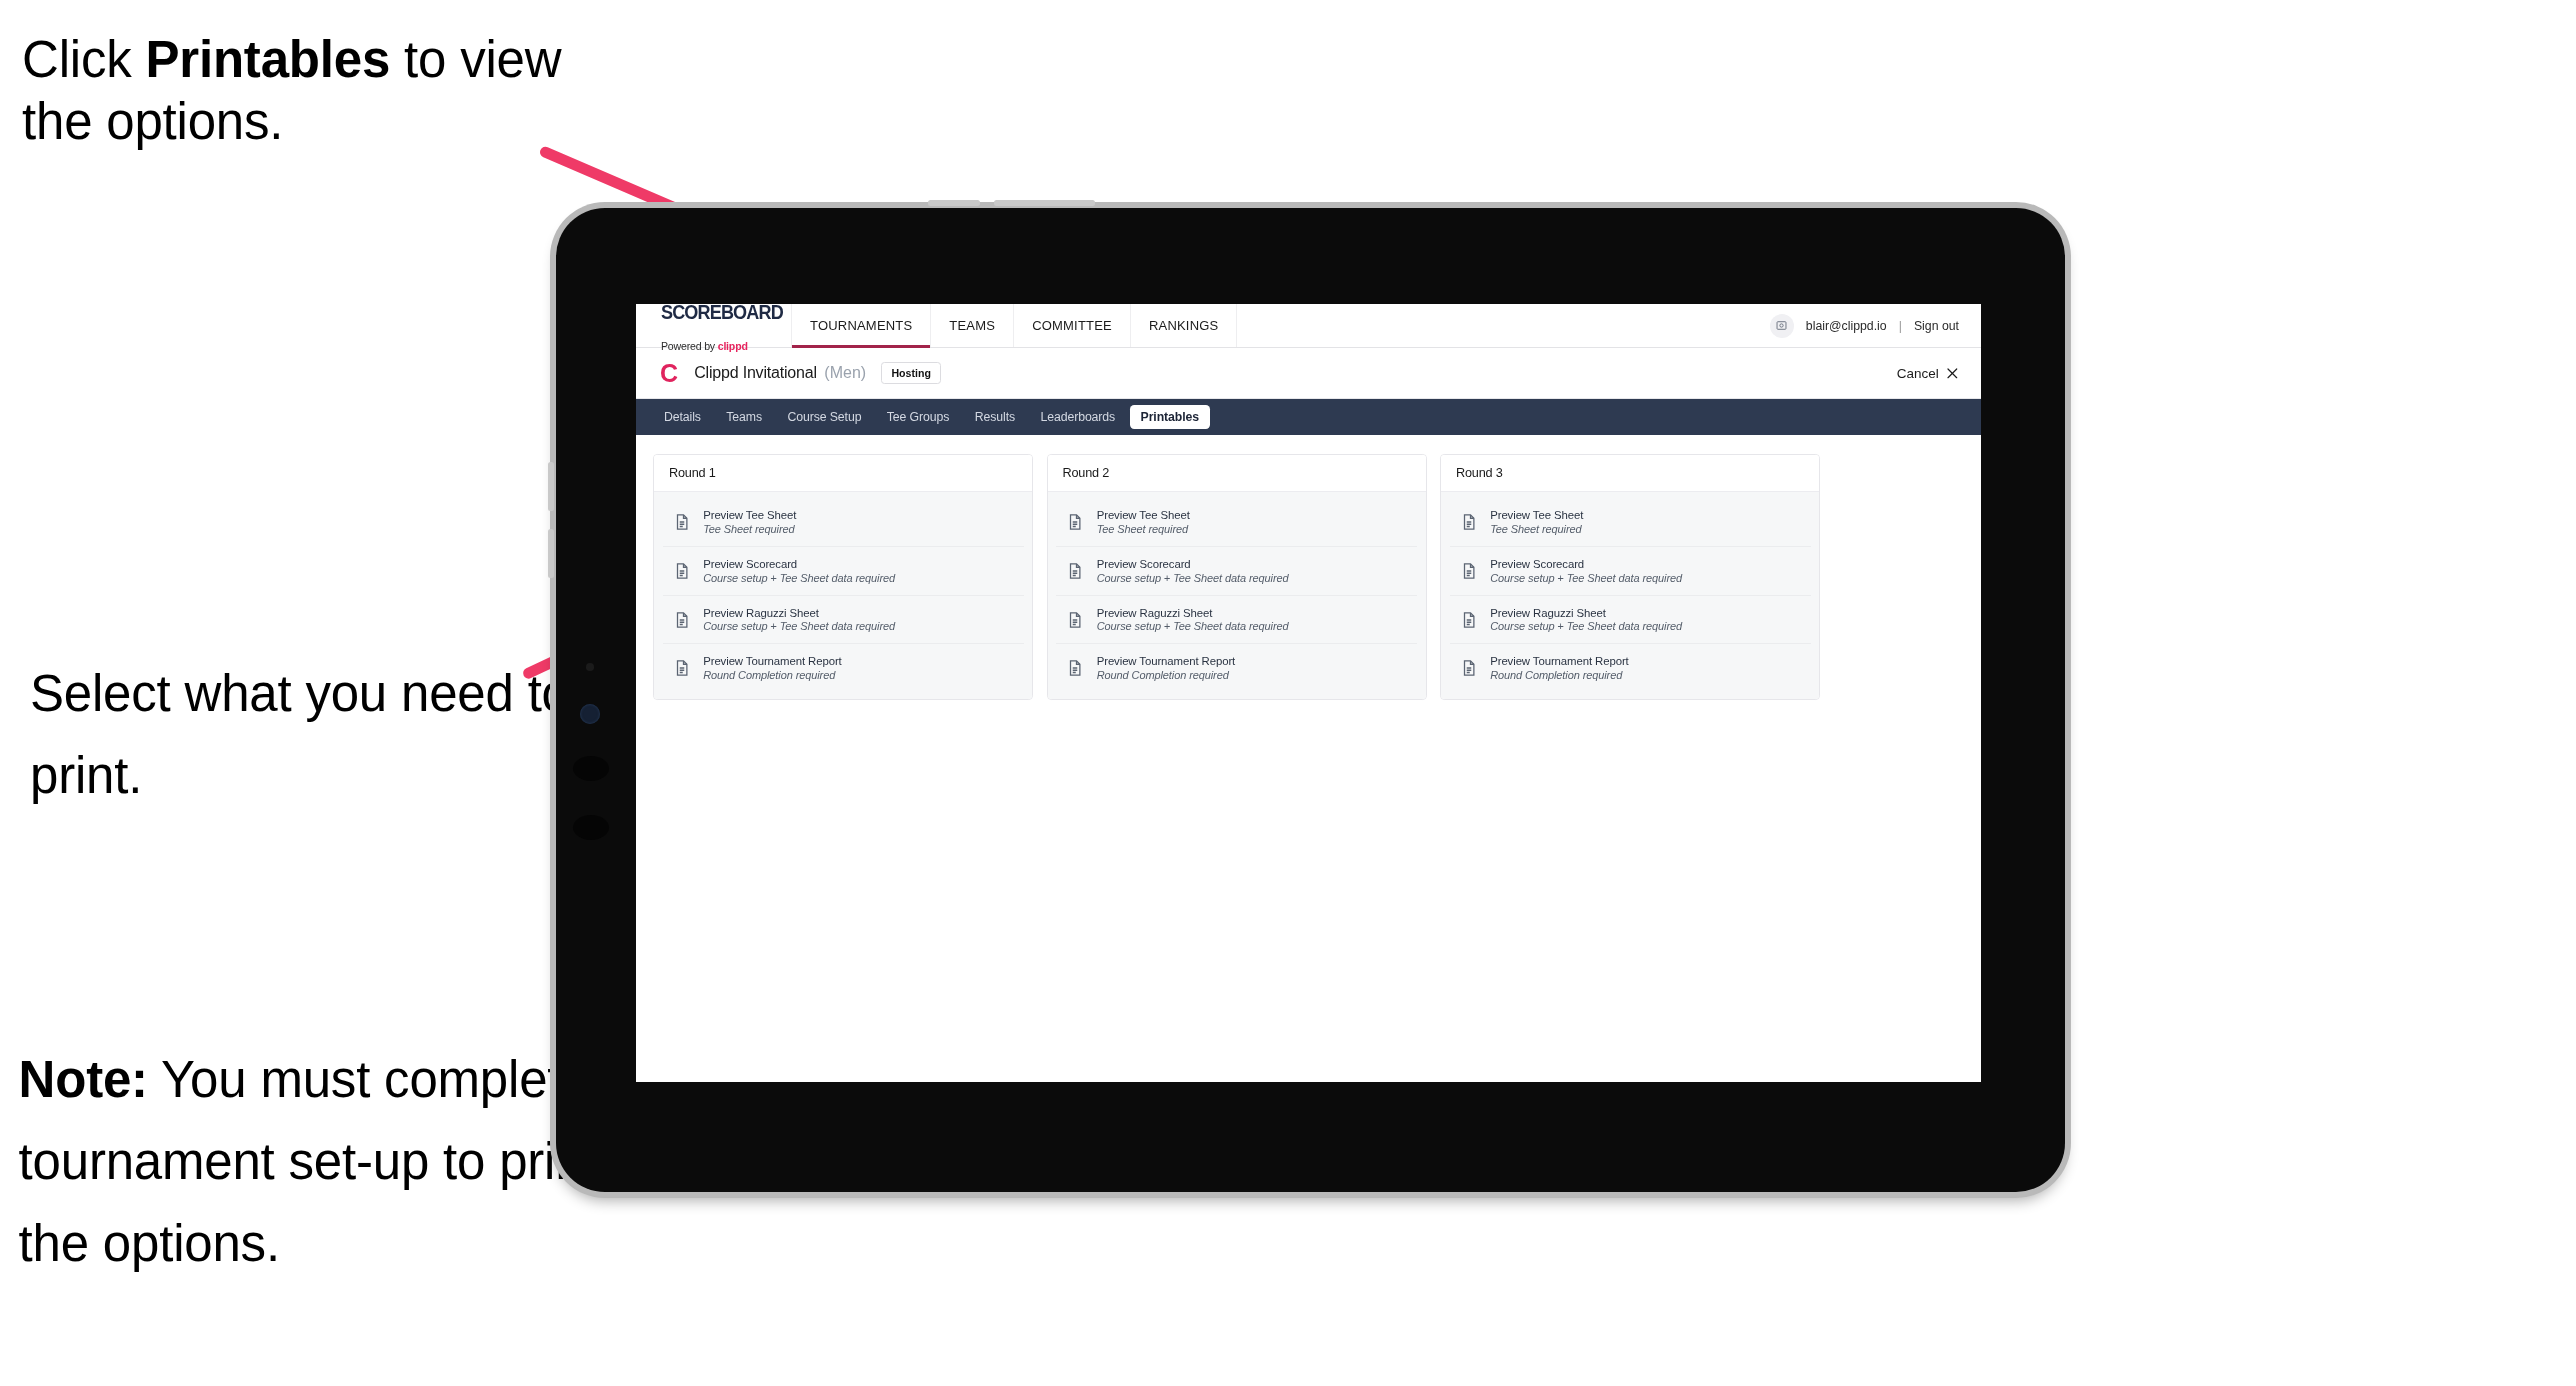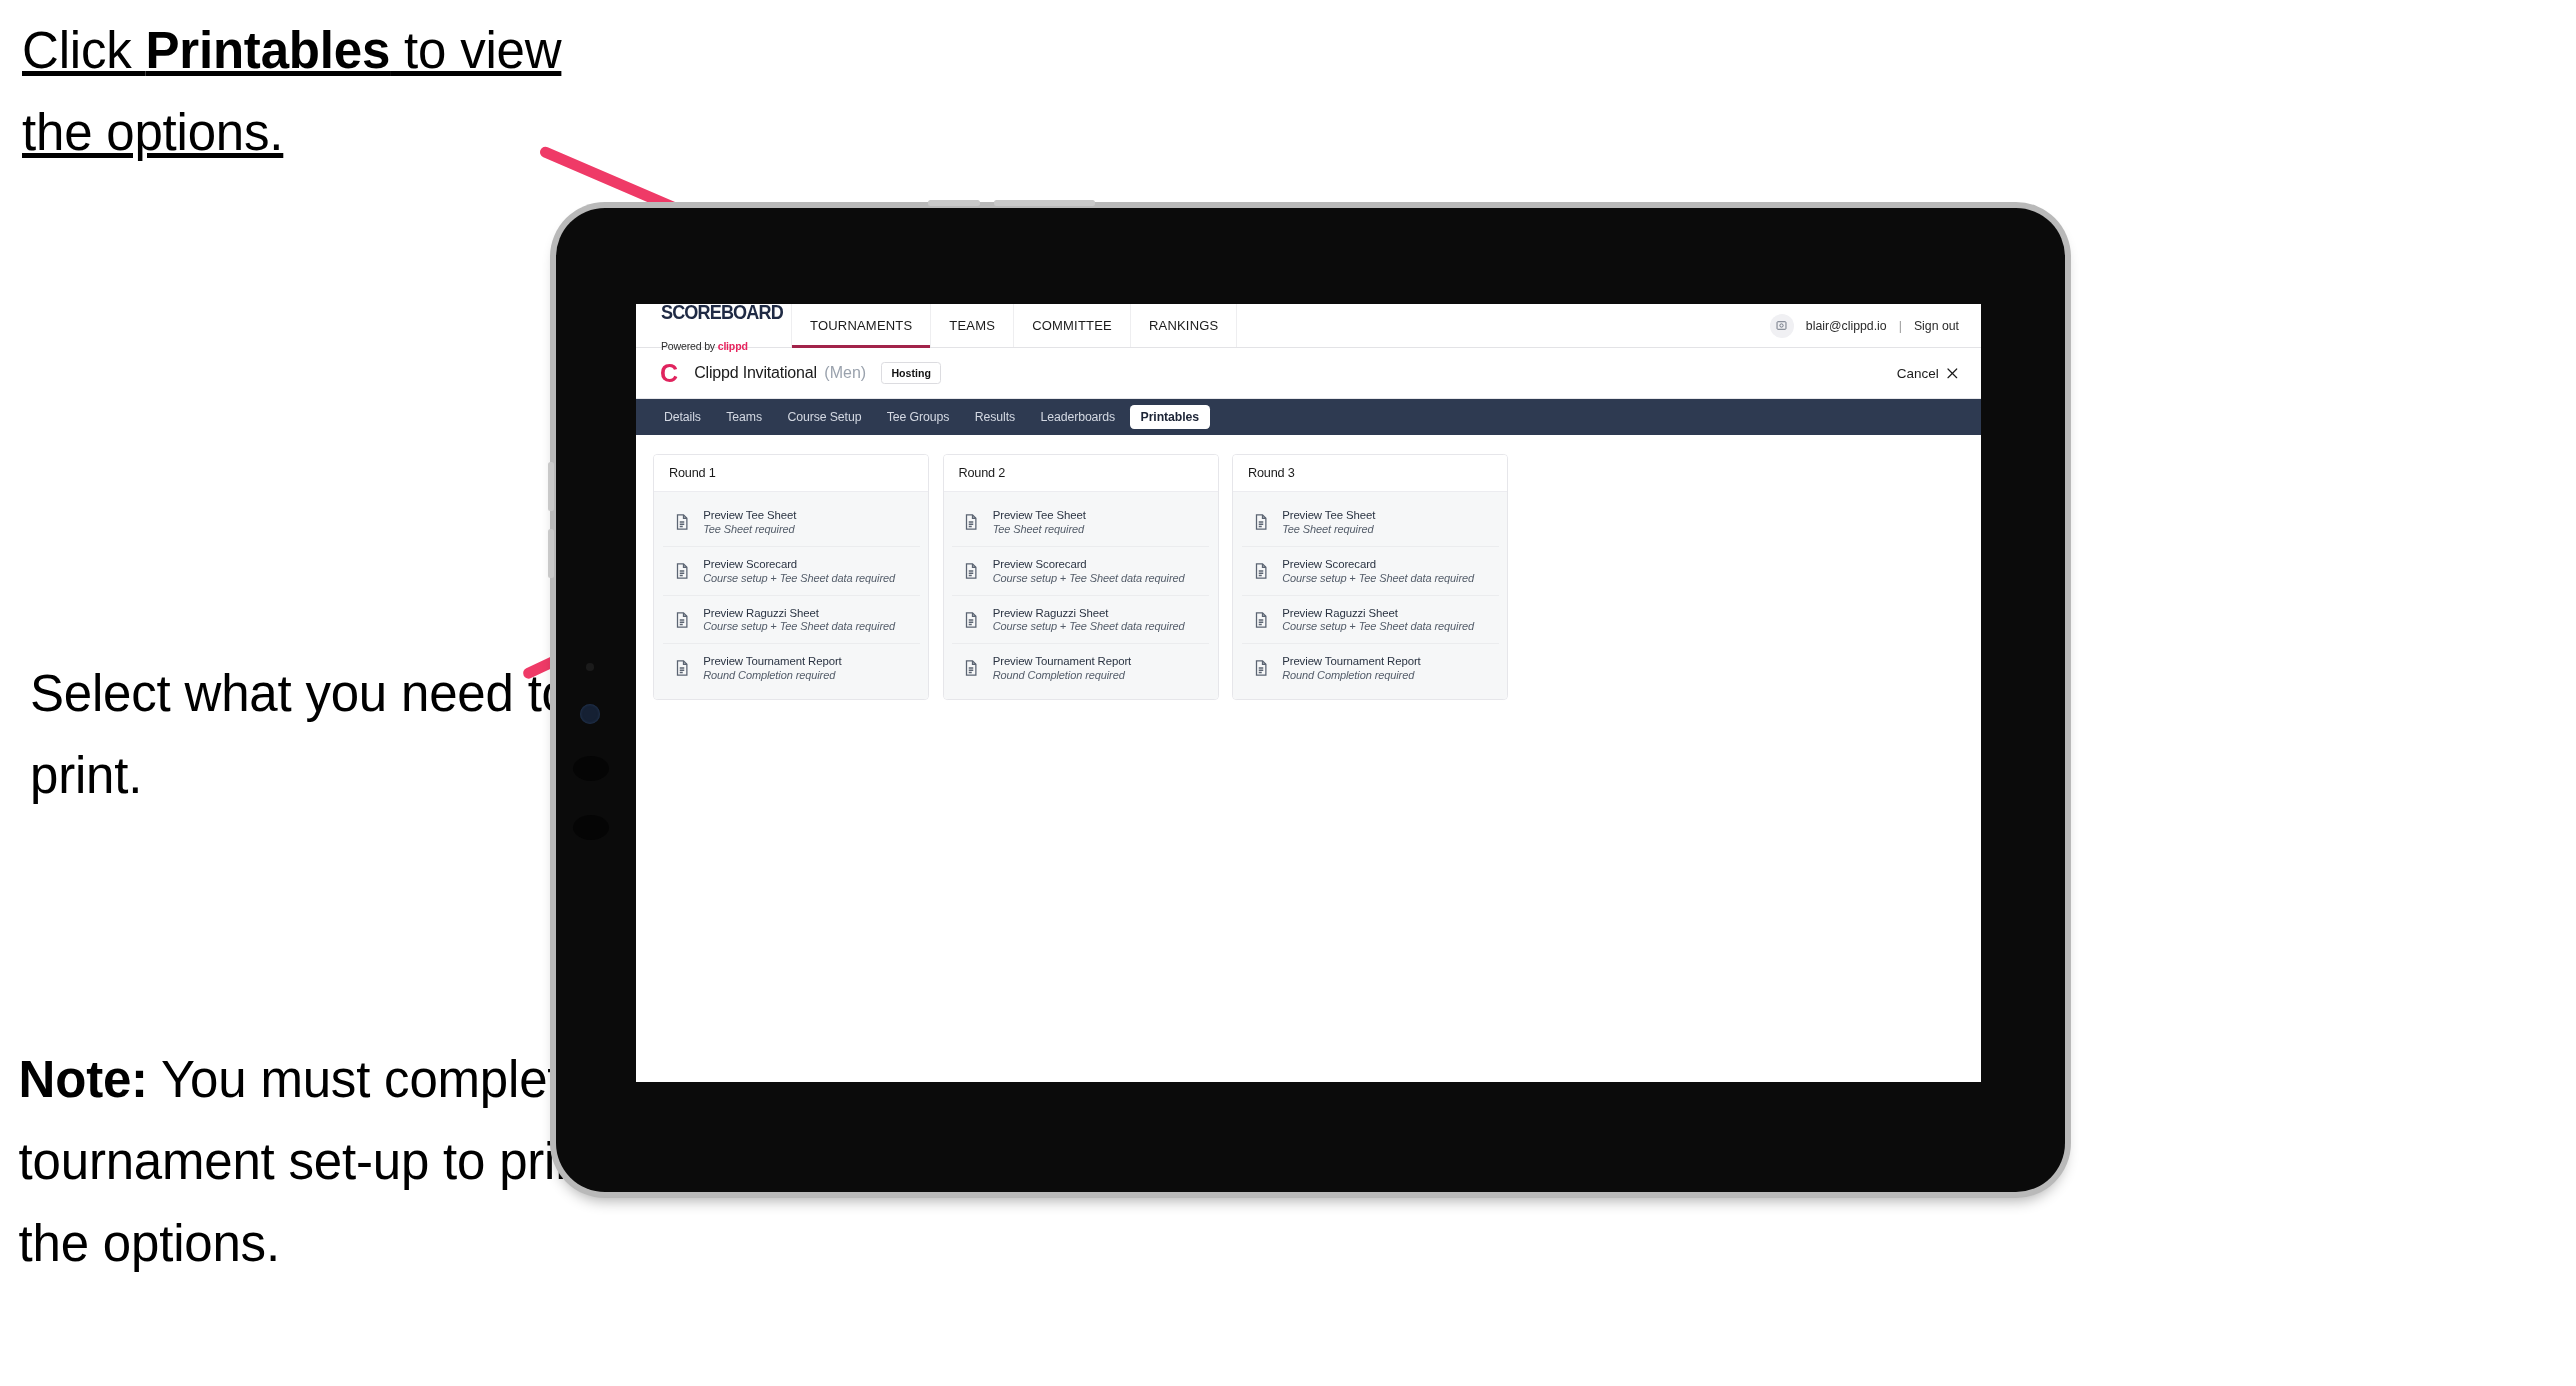--- a/index.html
+++ b/index.html
@@ -20,7 +20,7 @@
     letter-spacing: -0.2px;
   }
   .anno .b { font-weight: 700; }
-  #anno-top   { left: 22px;  top: 10px;  font-size: 51px; line-height: 82px; width: 575px; text-decoration: underline; }
+  #anno-top   { left: 22px;  top: 29px;  font-size: 51px; line-height: 62px; width: 575px; }
   #anno-mid   { left: 30px;  top: 653px; font-size: 51px; line-height: 82px; width: 541px; }
   #anno-note  { left: 18.6px;  top: 1039px;font-size: 51px; line-height: 82px; width: 668px; }
 

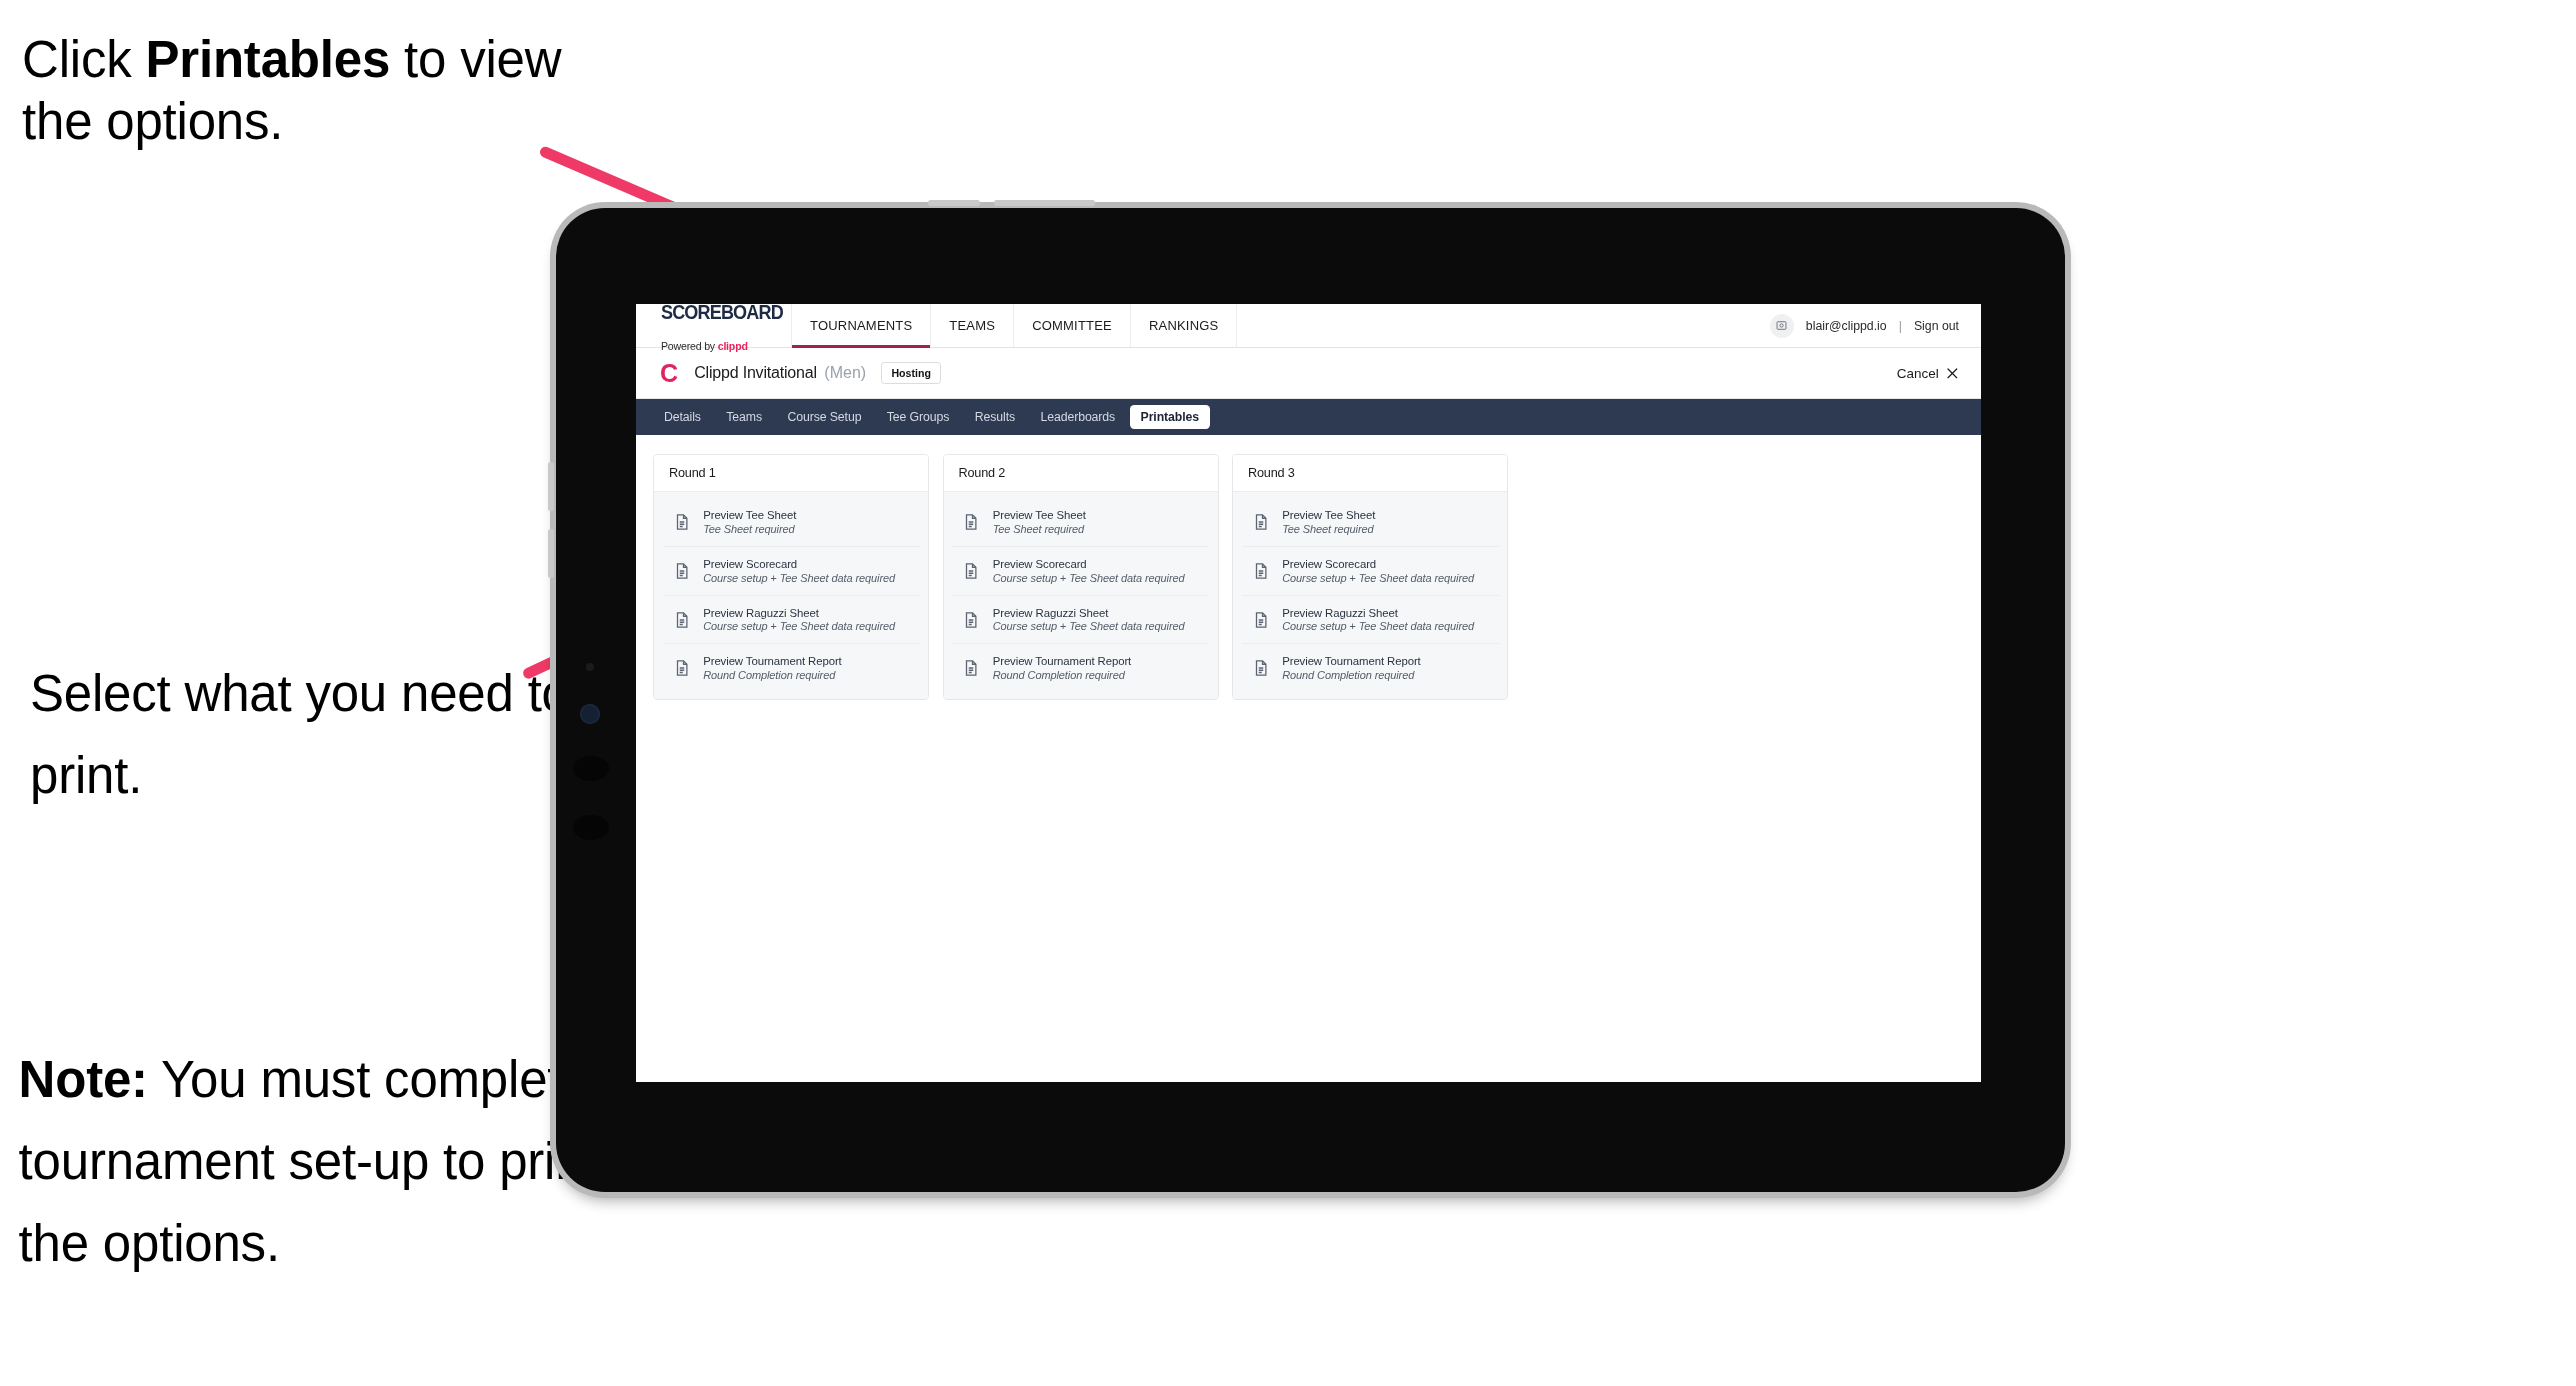--- a/index.html
+++ b/index.html
@@ -130,7 +130,7 @@
   
   #content { padding: 18.6px 17px; display:flex; gap:13.5px; align-items:flex-start; }
   .round-card {
-    width: 276px; background:#ffffff;
+    width: 380px; background:#ffffff;
     border:0.8px solid #e6e6ea; border-radius:4.2px; overflow:hidden;
   }
   .round-title {

